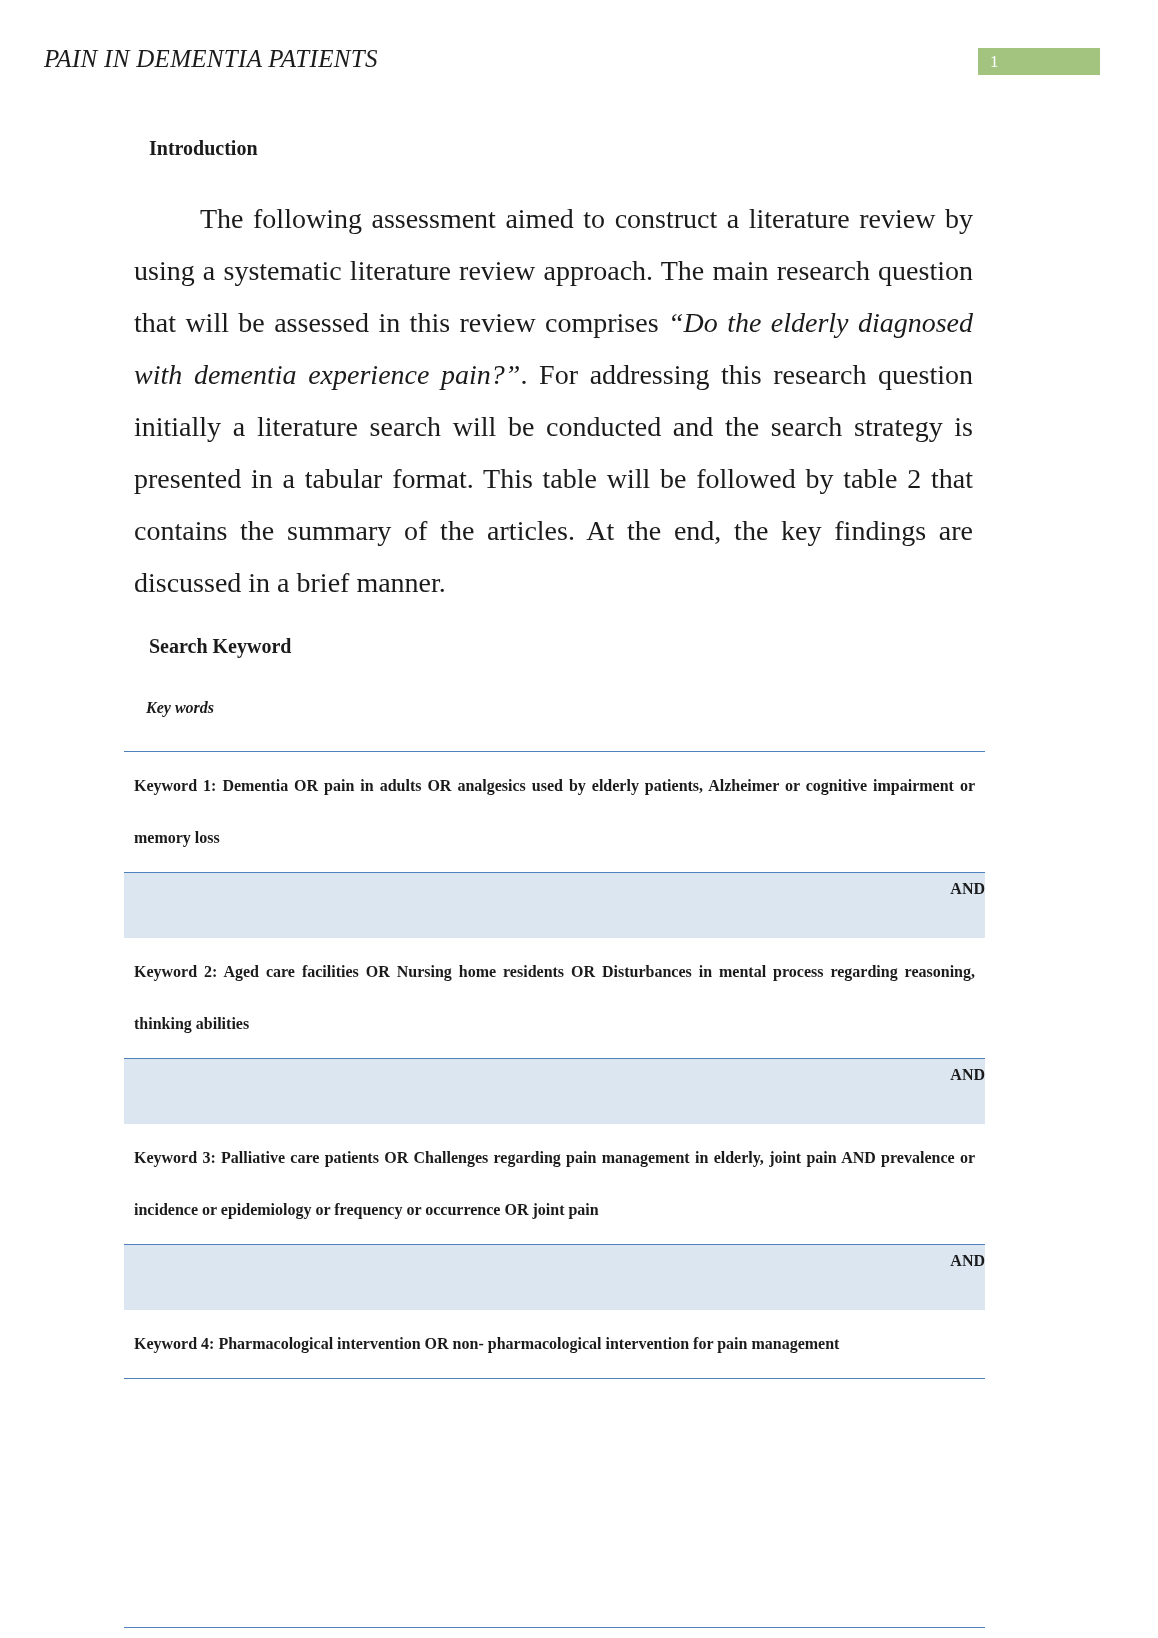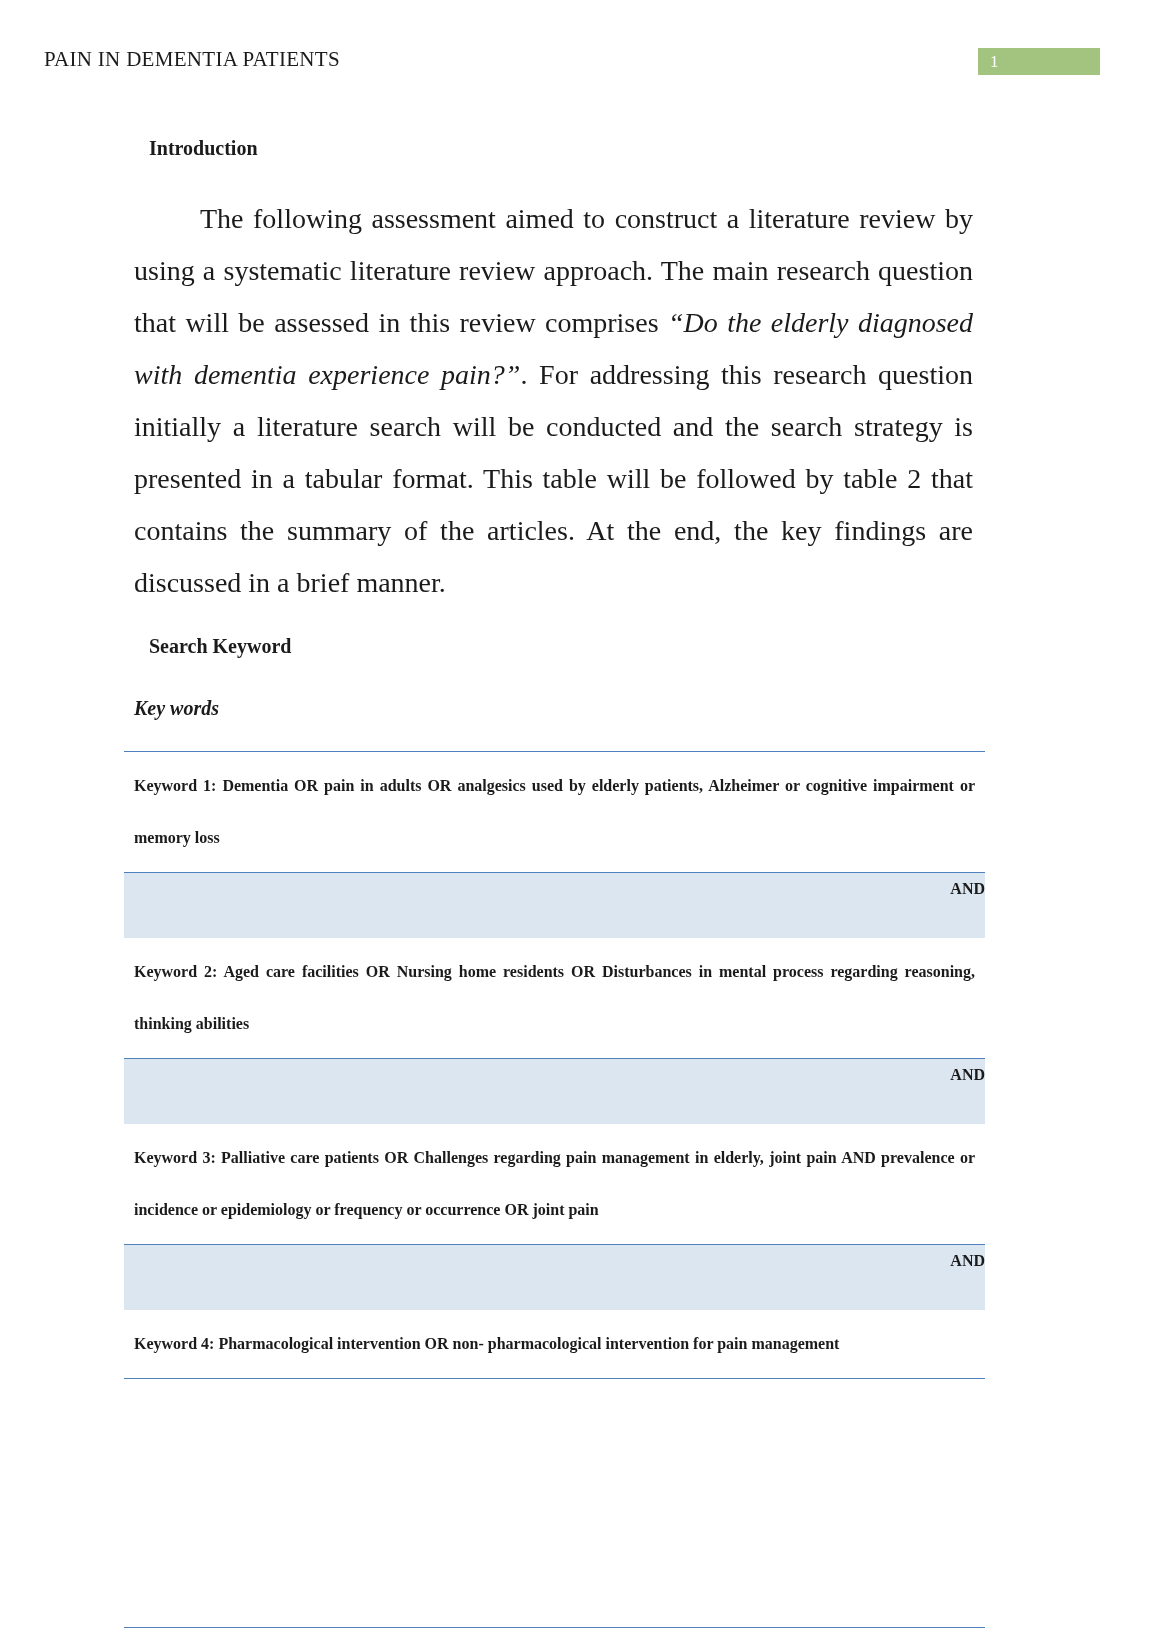--- a/index.html
+++ b/index.html
@@ -26,7 +26,7 @@
     padding:46px 58px 0 44px;
   }
   .running-head{
-    font-size:21px;line-height:26px;letter-spacing:0.3px;
+    font-size:25px;line-height:26px;letter-spacing:0.3px;font-style:italic;
   }
   .page-number-box{
     width:122px;height:27px;margin-top:2px;

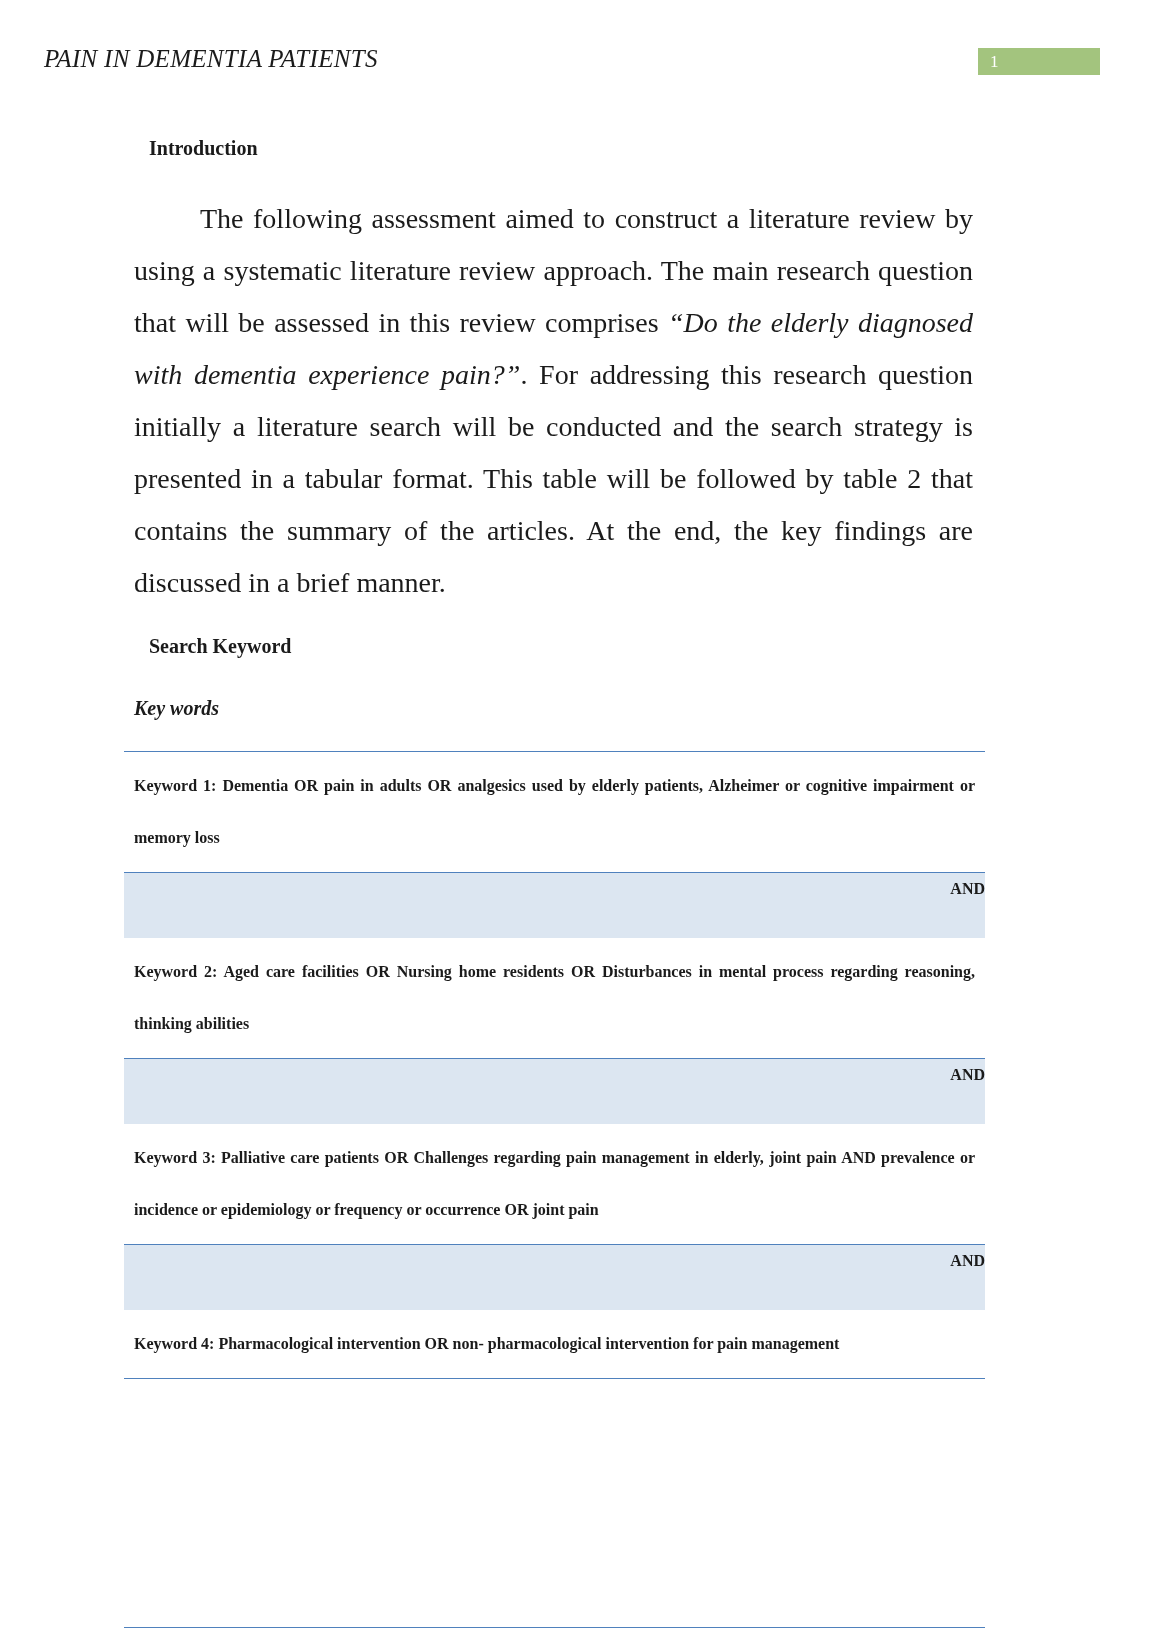--- a/index.html
+++ b/index.html
@@ -44,8 +44,8 @@
   }
   .heading.search{margin-top:24px;}
   .subheading{
-    font-size:20px;line-height:26px;font-weight:bold;font-style:italic;
-    margin:36px 0 0 0;
+    font-size:16px;line-height:26px;font-weight:bold;font-style:italic;
+    margin:36px 0 0 12px;
   }
   .body-paragraph{
     margin:32px 12px 0 0;

